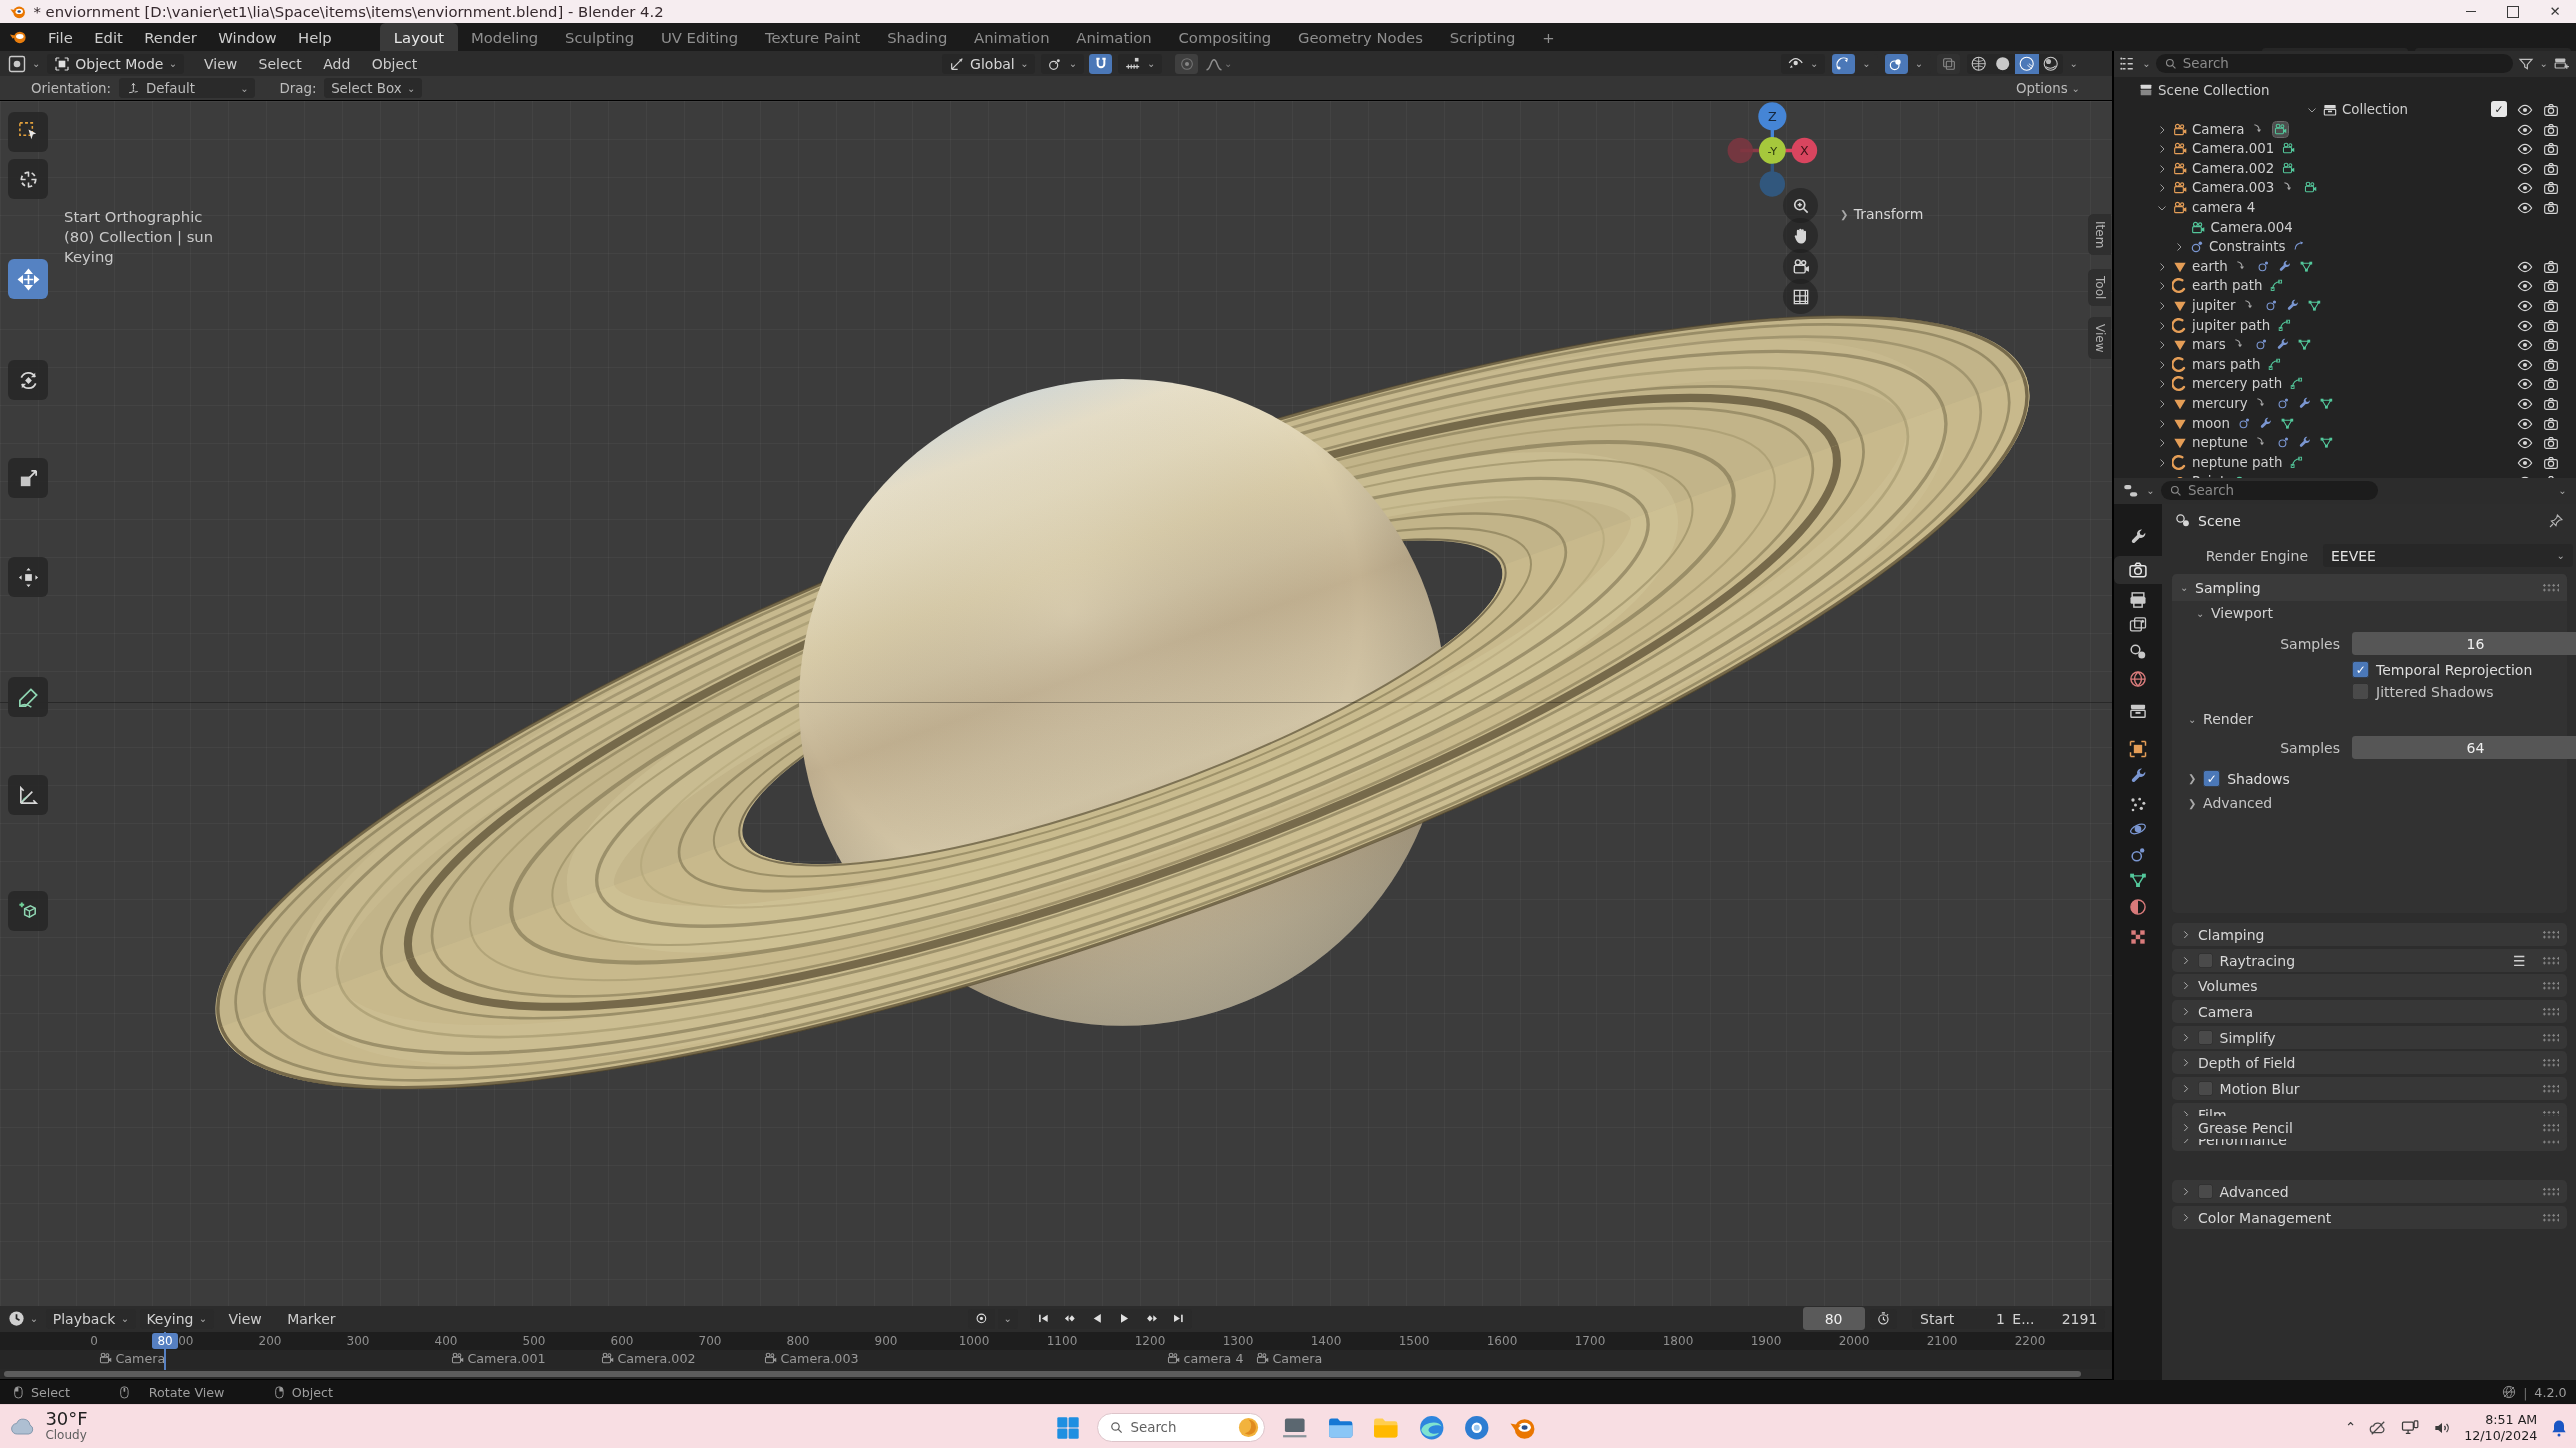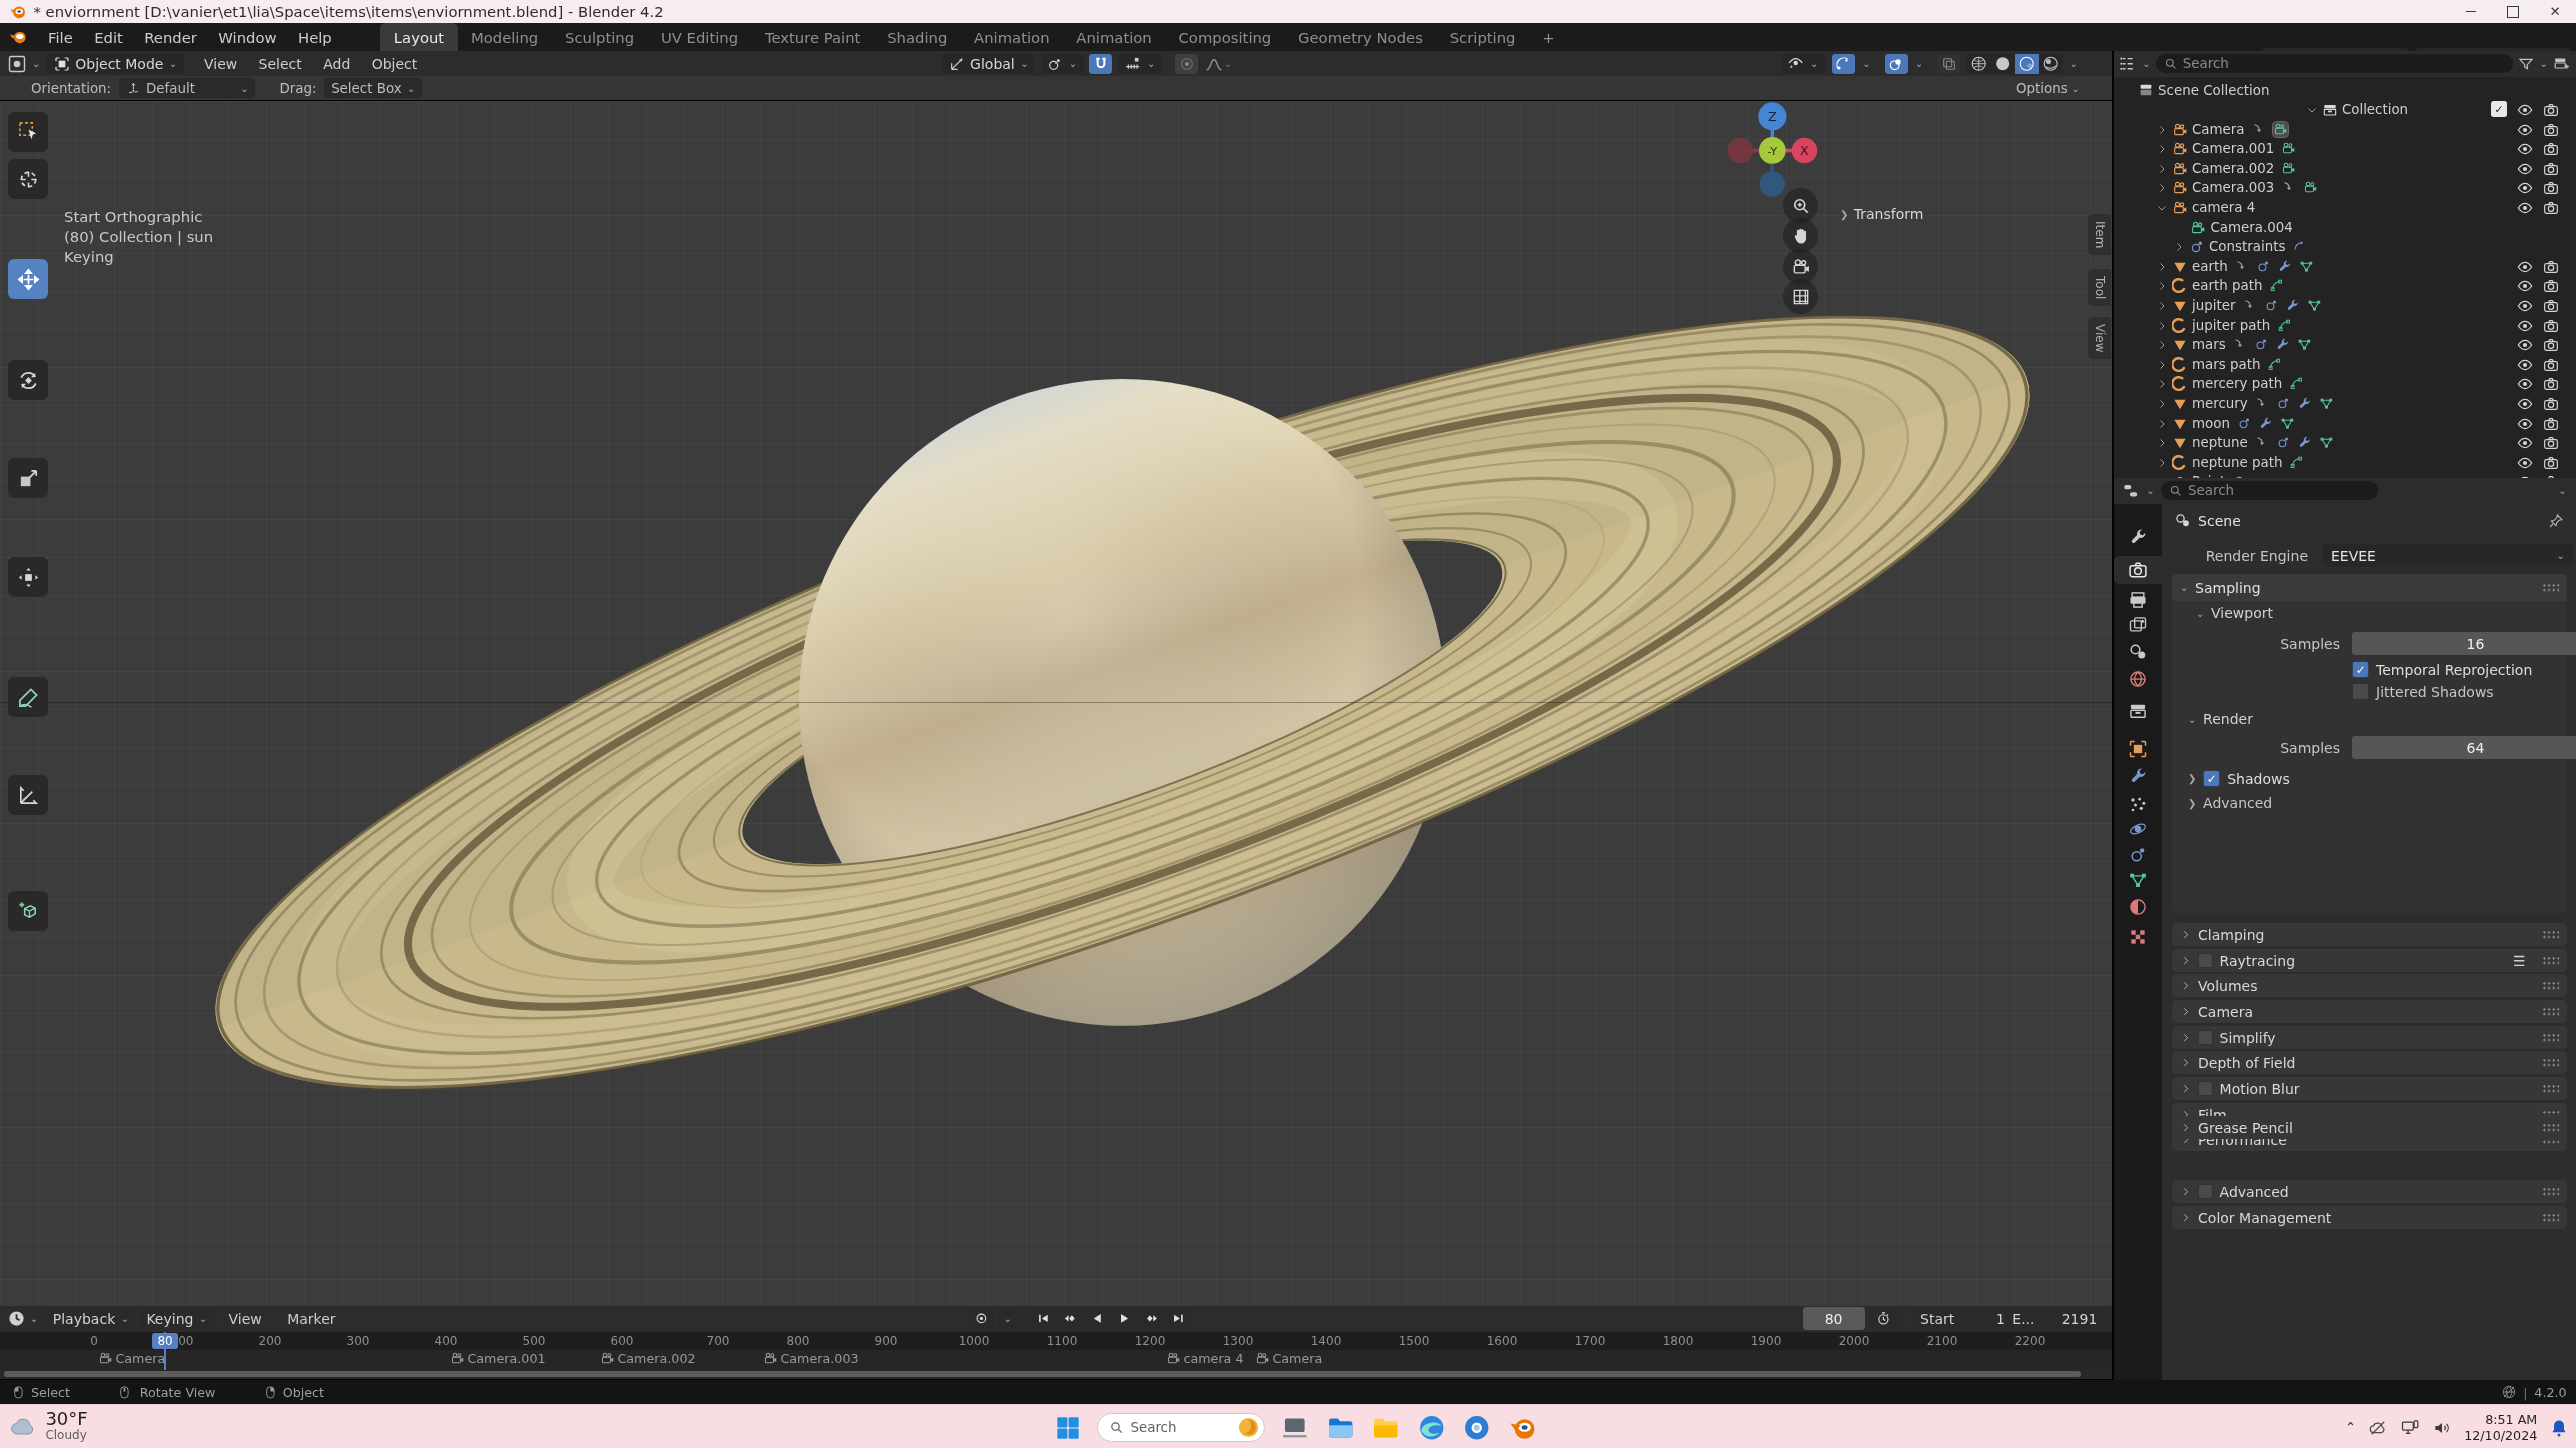--- a/index.html
+++ b/index.html
@@ -1863,7 +1863,7 @@
       <span class="tick" style="left: 446px;">400</span>
       <span class="tick" style="left: 534px;">500</span>
       <span class="tick" style="left: 622px;">600</span>
-      <span class="tick" style="left: 710px; margin-left: 8px;">700</span>
+      <span class="tick" style="left: 710px;">700</span>
       <span class="tick" style="left: 798px;">800</span>
       <span class="tick" style="left: 886px;">900</span>
       <span class="tick" style="left: 974px;">1000</span>

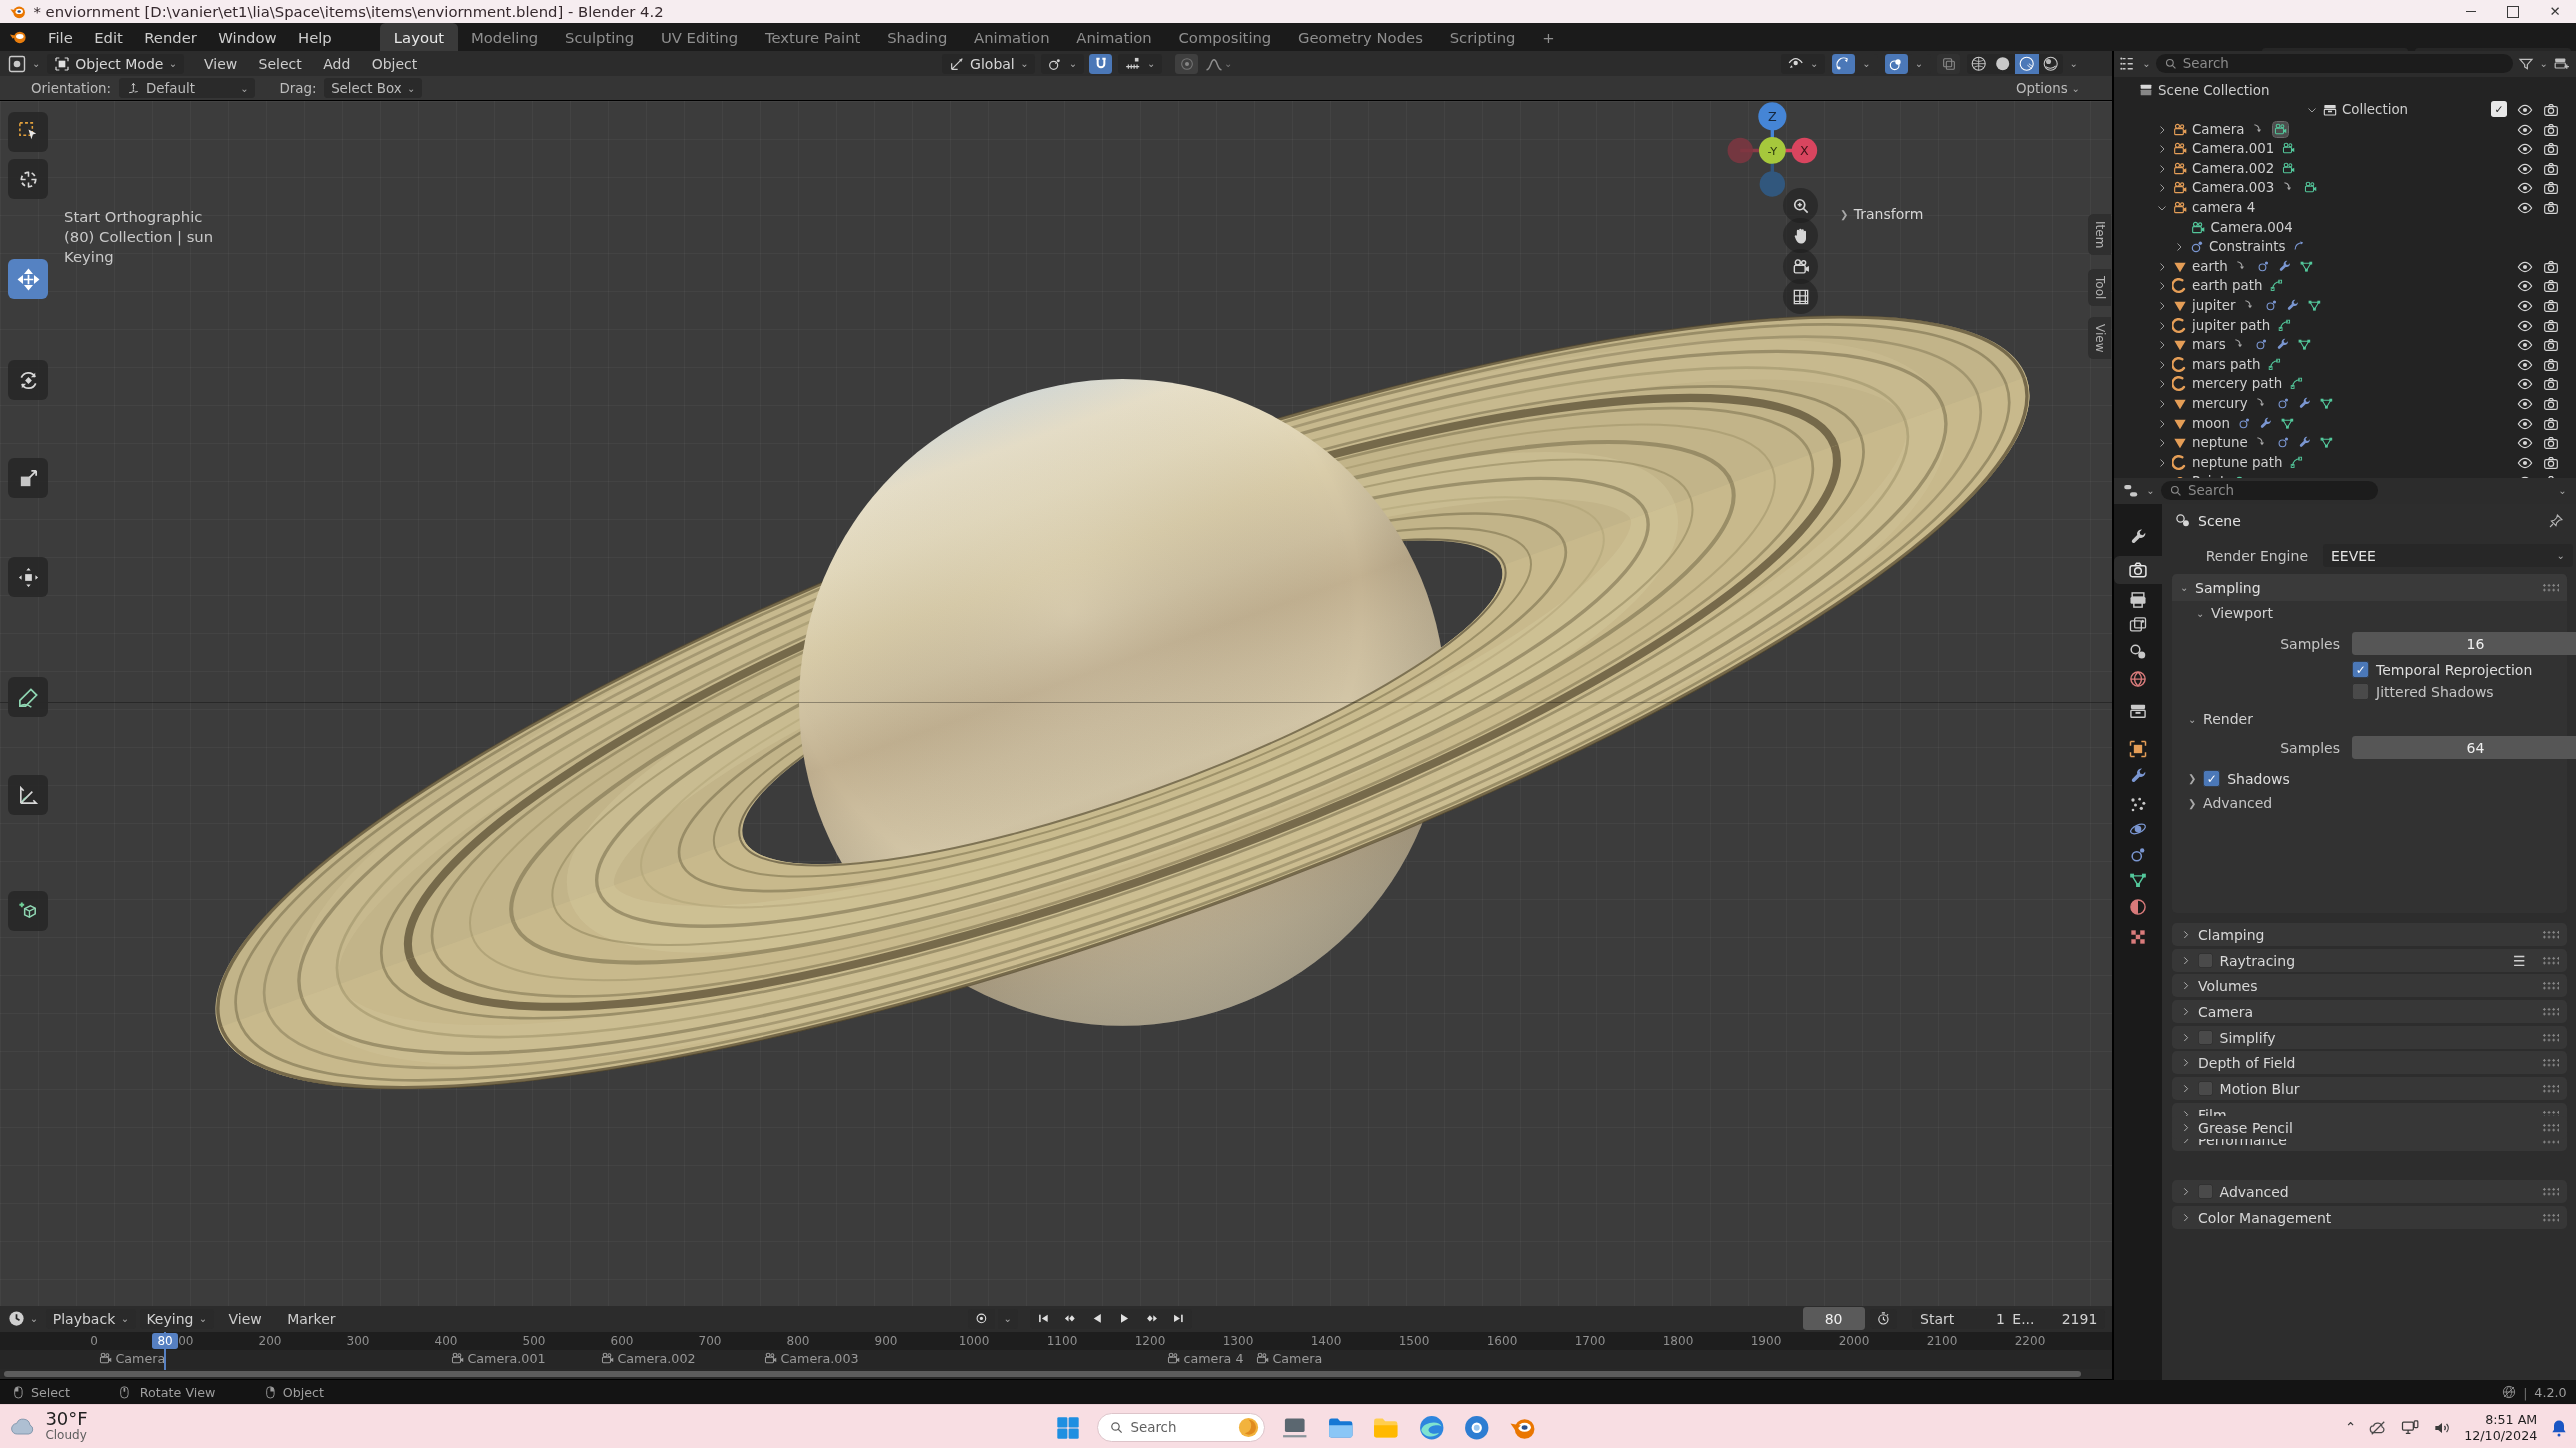--- a/index.html
+++ b/index.html
@@ -1968,7 +1968,7 @@
         </span>
         <span>Select</span>
       </div>
-      <div class="row" style="gap: 8px; align-items: center;">
+      <div class="row" style="gap: 17px; align-items: center;">
         <span class="ic mouseic" style="width: 14.8px; height: 14.8px; color: rgb(154, 154, 154);">
           <svg viewBox="0 0 24 24">
             <rect x="6" y="3" width="12" height="18" rx="5.5" fill="none" stroke="currentColor" stroke-width="1.5"></rect>

